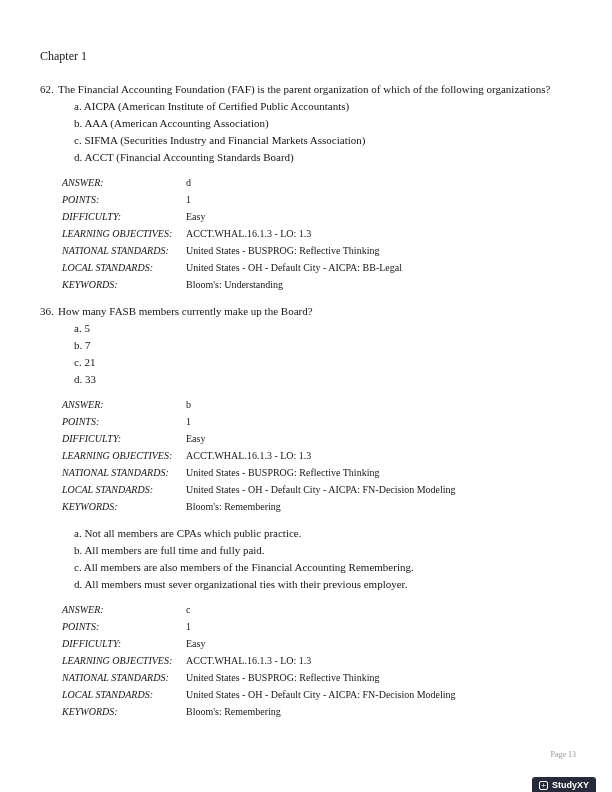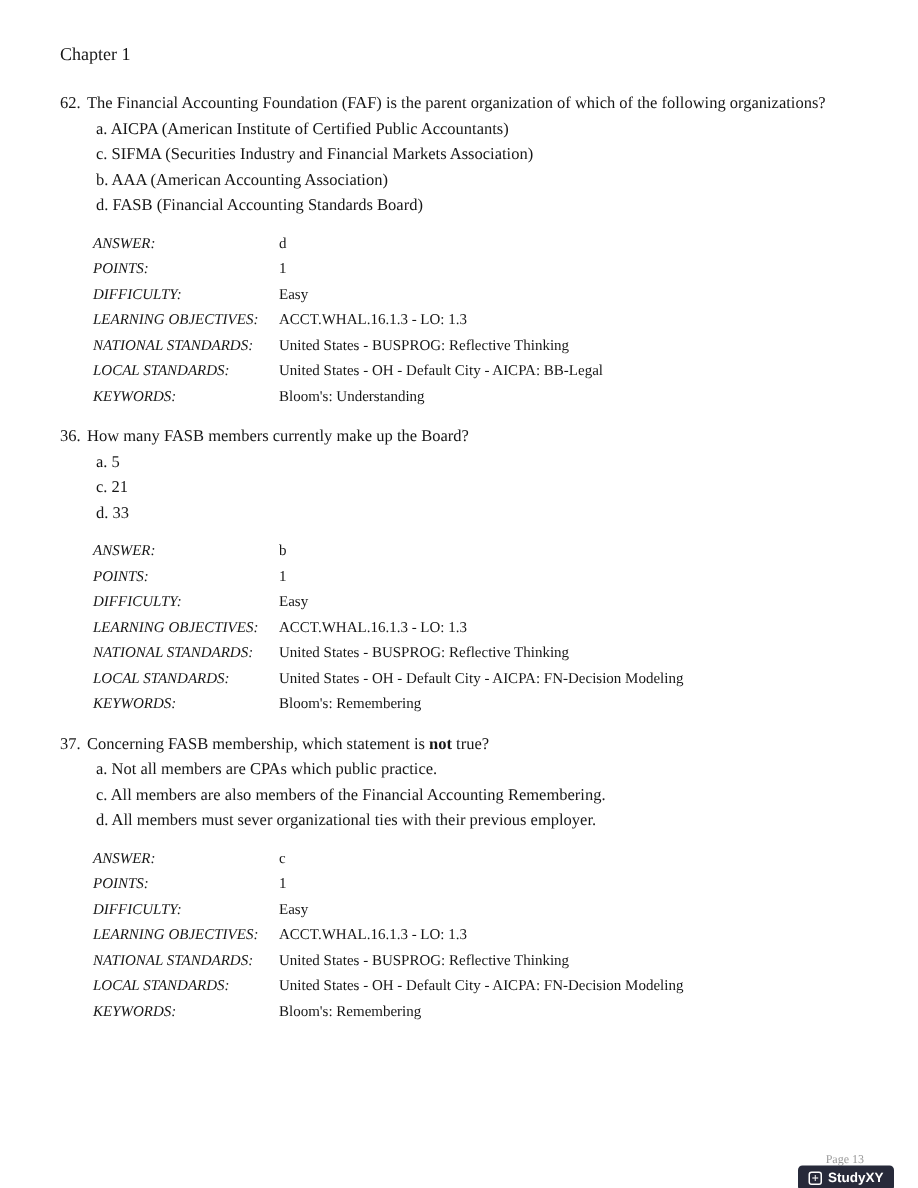--- a/index.html
+++ b/index.html
@@ -14,7 +14,7 @@
     font-family: "Liberation Serif", serif;
     font-size: 11px;
     line-height: 17px;
-    padding: 28px 36px 0 40px;
+    padding: 48px 36px 0 40px;
     overflow: hidden;
   }
 

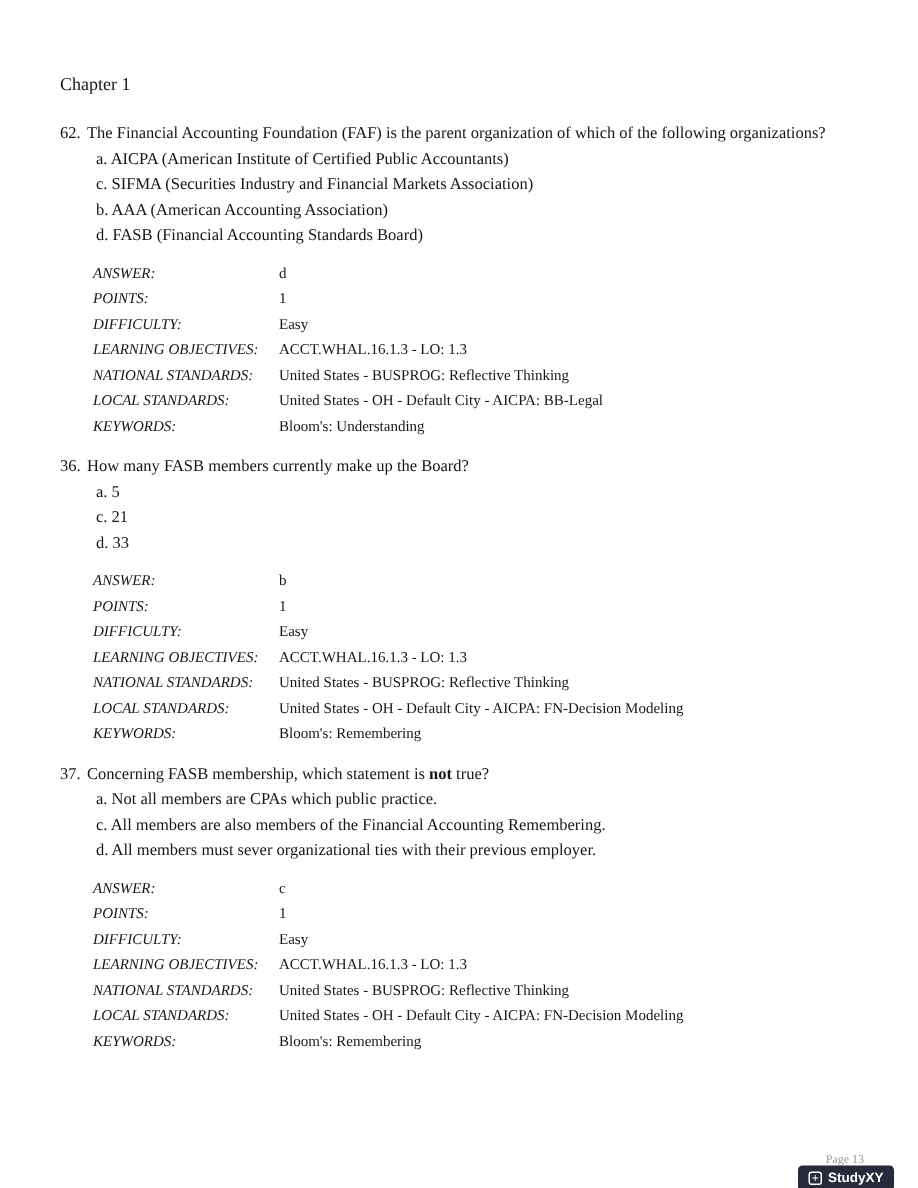--- a/index.html
+++ b/index.html
@@ -31,7 +31,7 @@
 
   .qbold { font-weight: bold; }
 
-  .options { margin-left: 24px; }
+  .options { margin-left: 34px; }
   .option { line-height: 17px; }
 
   .meta-table {

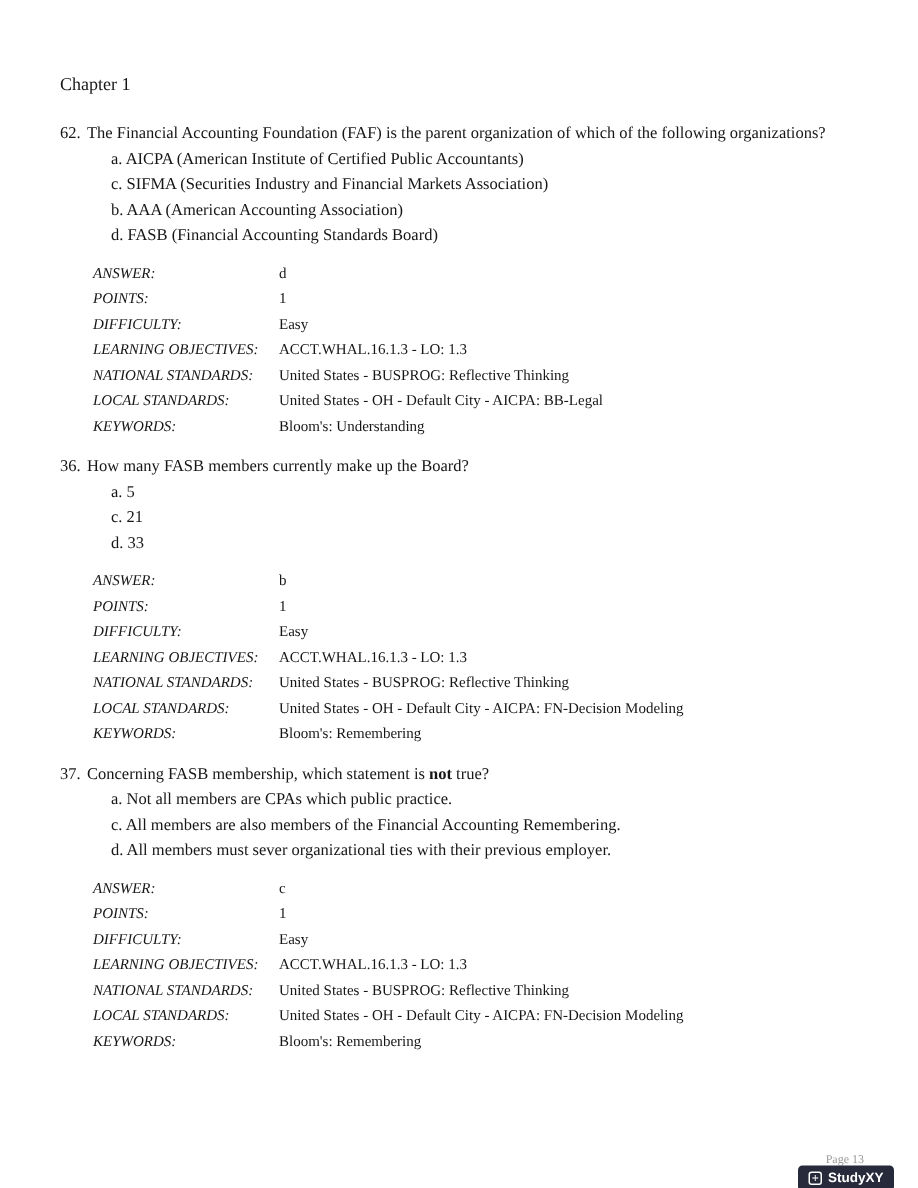--- a/index.html
+++ b/index.html
@@ -106,8 +106,8 @@
     </div>
     <div class="options">
       <div class="option">a. AICPA (American Institute of Certified Public Accountants)</div>
+      <div class="option">b. AAA (American Accounting Association)</div>
       <div class="option">c. SIFMA (Securities Industry and Financial Markets Association)</div>
-      <div class="option">b. AAA (American Accounting Association)</div>
       <div class="option">d. FASB (Financial Accounting Standards Board)</div>
     </div>
     <table class="meta-table">

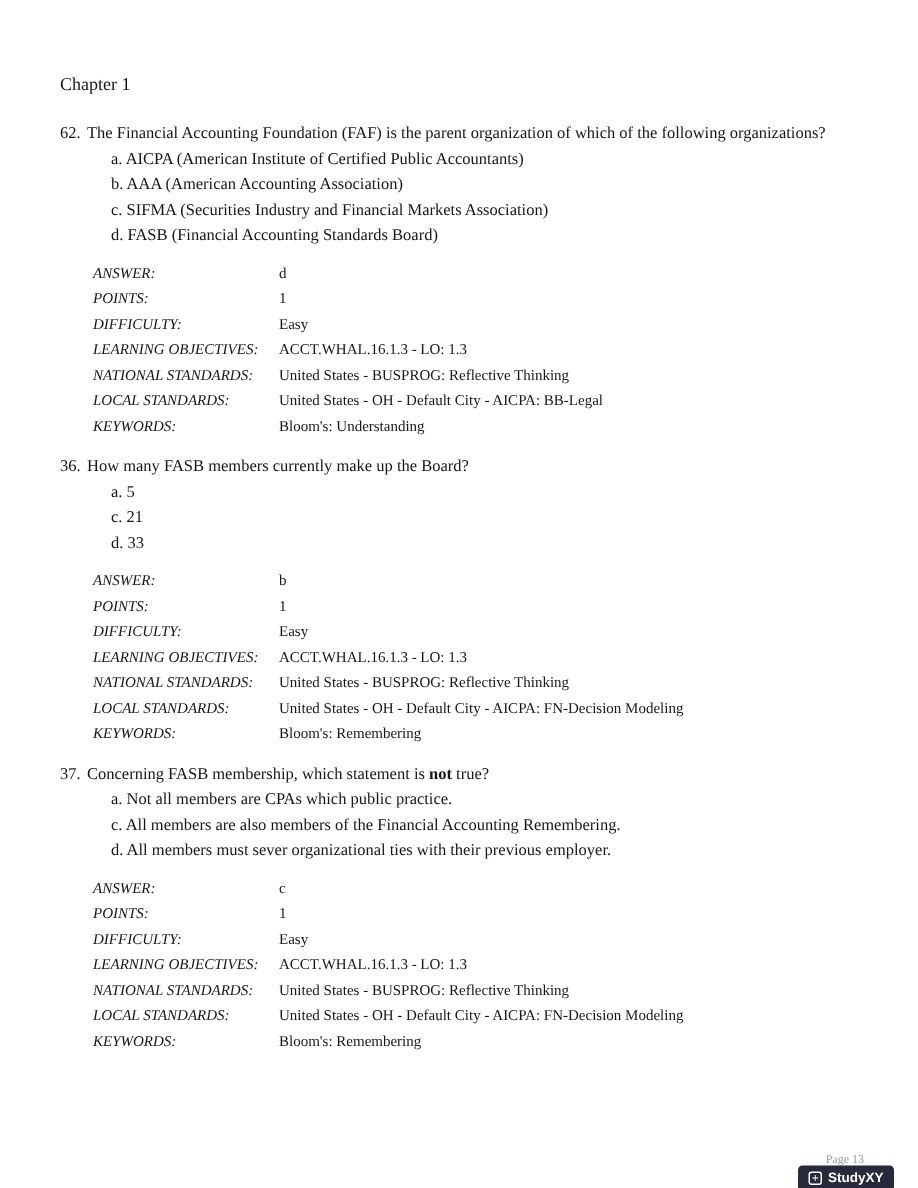--- a/index.html
+++ b/index.html
@@ -108,7 +108,7 @@
       <div class="option">a. AICPA (American Institute of Certified Public Accountants)</div>
       <div class="option">b. AAA (American Accounting Association)</div>
       <div class="option">c. SIFMA (Securities Industry and Financial Markets Association)</div>
-      <div class="option">d. FASB (Financial Accounting Standards Board)</div>
+      <div class="option">d. ACCT (Financial Accounting Standards Board)</div>
     </div>
     <table class="meta-table">
       <tbody>

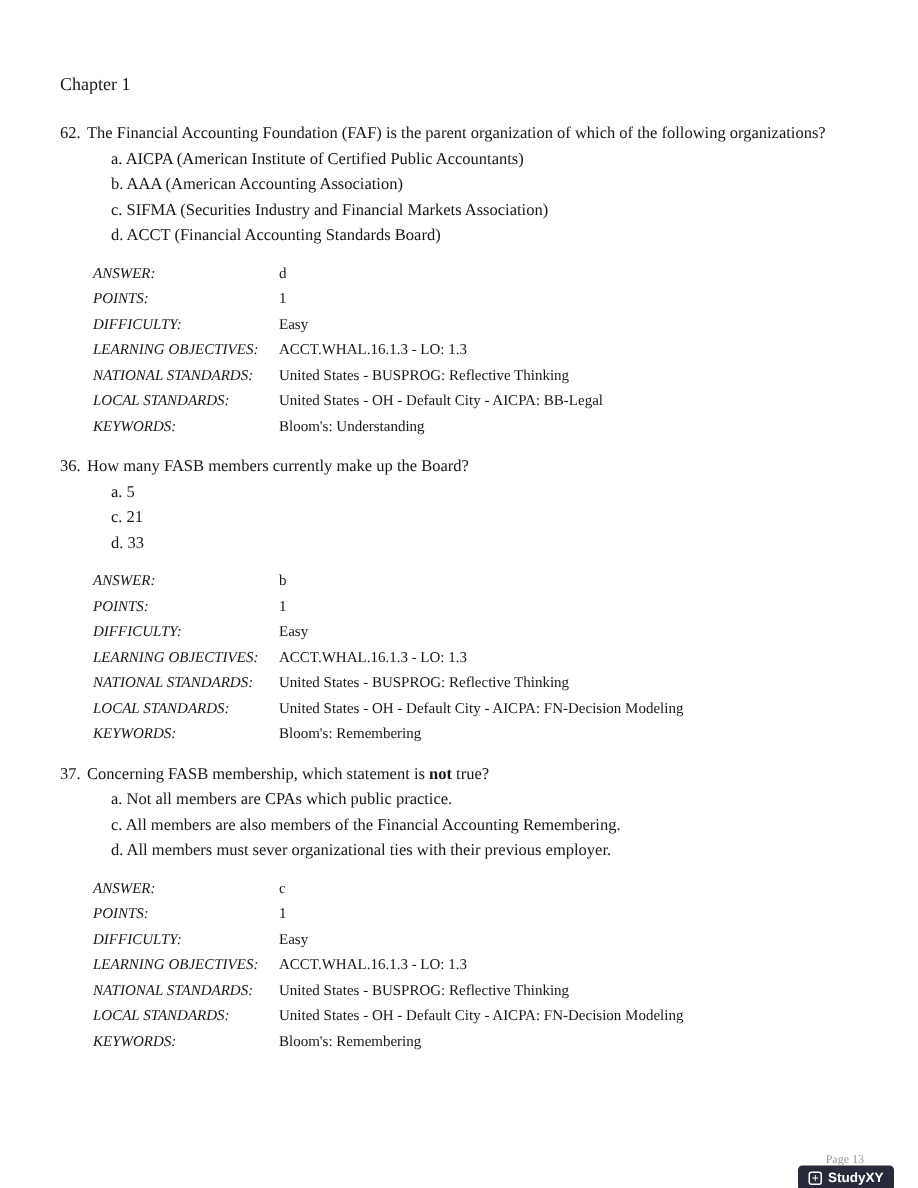--- a/index.html
+++ b/index.html
@@ -151,6 +151,7 @@
     </div>
     <div class="options">
       <div class="option">a. 5</div>
+      <div class="option">b. 7</div>
       <div class="option">c. 21</div>
       <div class="option">d. 33</div>
     </div>

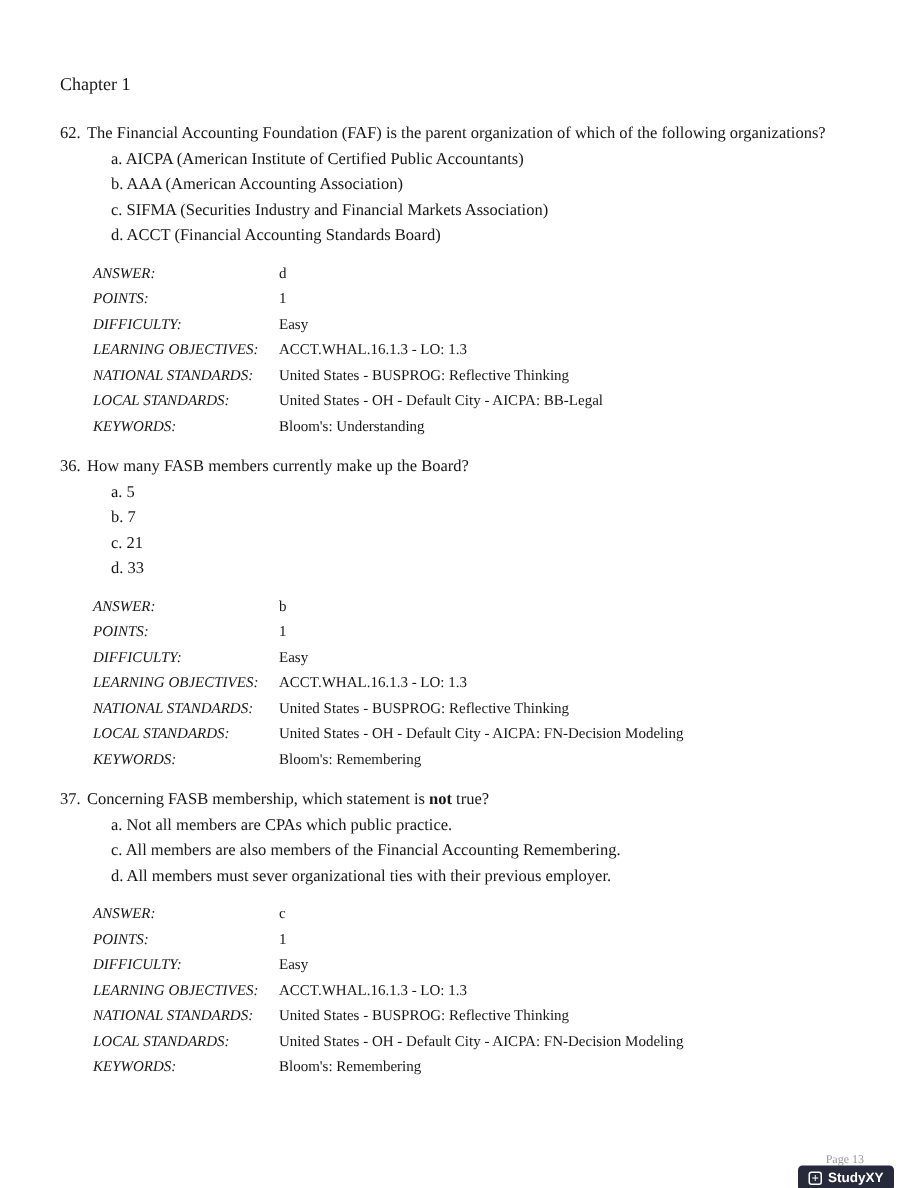--- a/index.html
+++ b/index.html
@@ -190,10 +190,6 @@
   </div>
 
   <div class="question">
-    <div class="q-head">
-      <span class="q-num">37.</span>
-      <span class="q-body"><span>Concerning FASB membership, which statement is </span><span class="qbold">not</span><span> true?</span></span>
-    </div>
     <div class="options">
       <div class="option">a. Not all members are CPAs which public practice.</div>
       <div class="option">c. All members are also members of the Financial Accounting Remembering.</div>

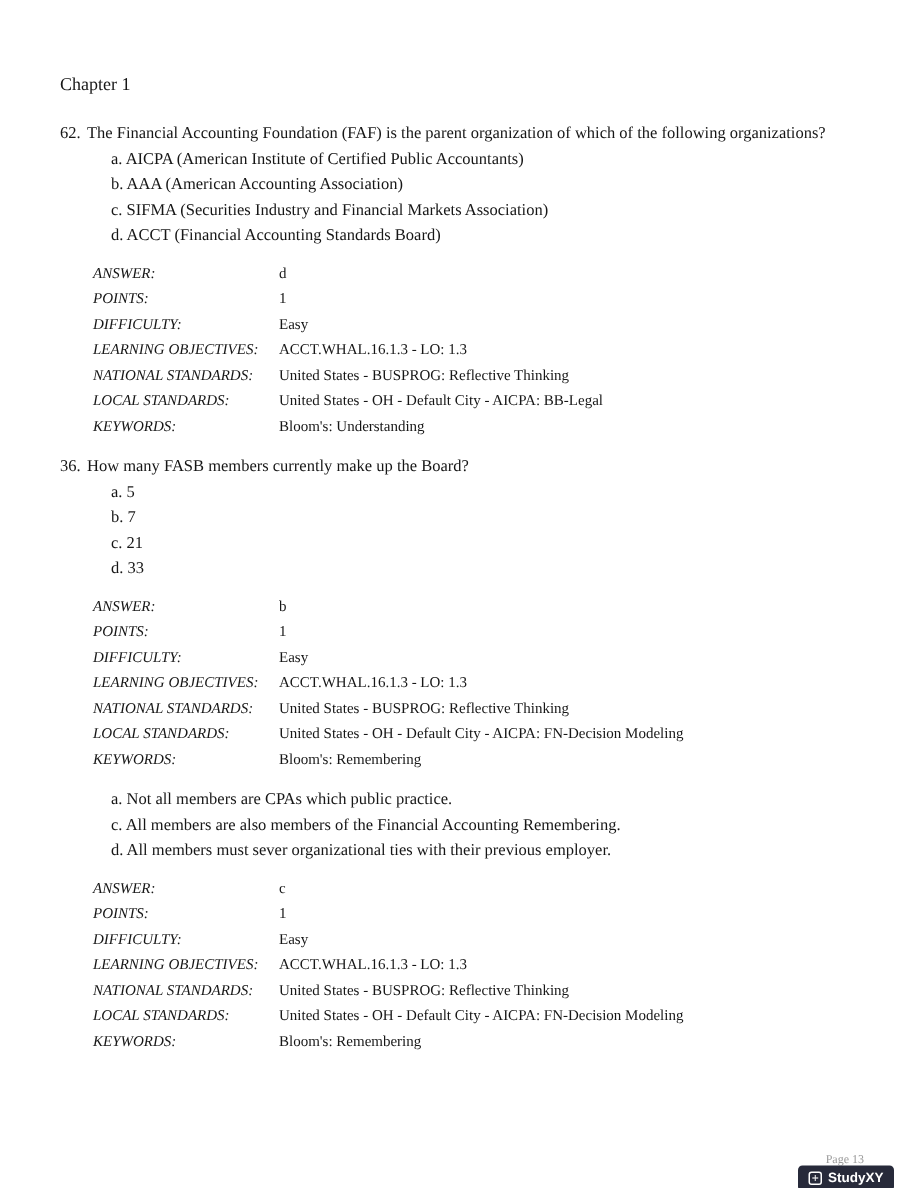--- a/index.html
+++ b/index.html
@@ -192,6 +192,7 @@
   <div class="question">
     <div class="options">
       <div class="option">a. Not all members are CPAs which public practice.</div>
+      <div class="option">b. All members are full time and fully paid.</div>
       <div class="option">c. All members are also members of the Financial Accounting Remembering.</div>
       <div class="option">d. All members must sever organizational ties with their previous employer.</div>
     </div>

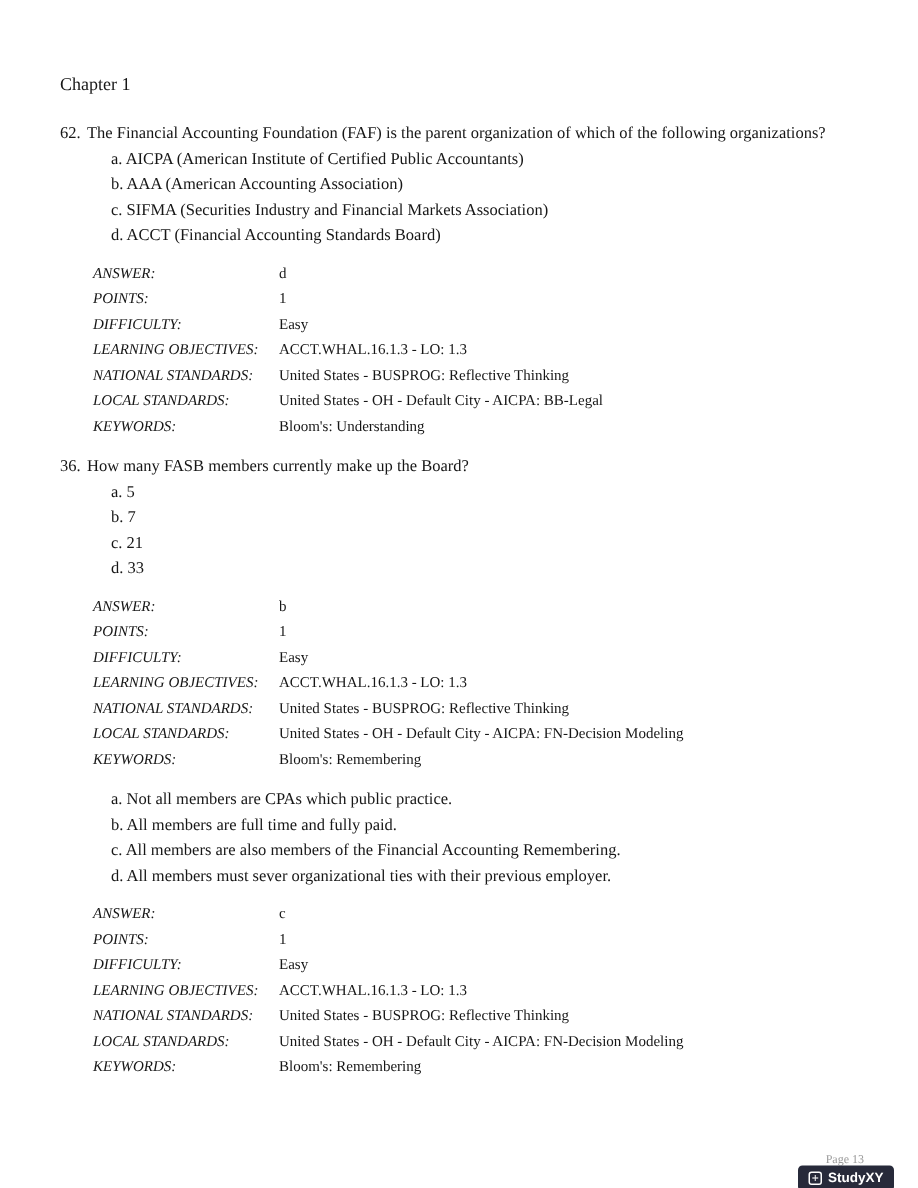--- a/index.html
+++ b/index.html
@@ -55,7 +55,7 @@
   .page-number {
     position: absolute;
     right: 36px;
-    bottom: 11px;
+    bottom: 29px;
     font-size: 8px;
     color: #9a9a9a;
     z-index: 1;

